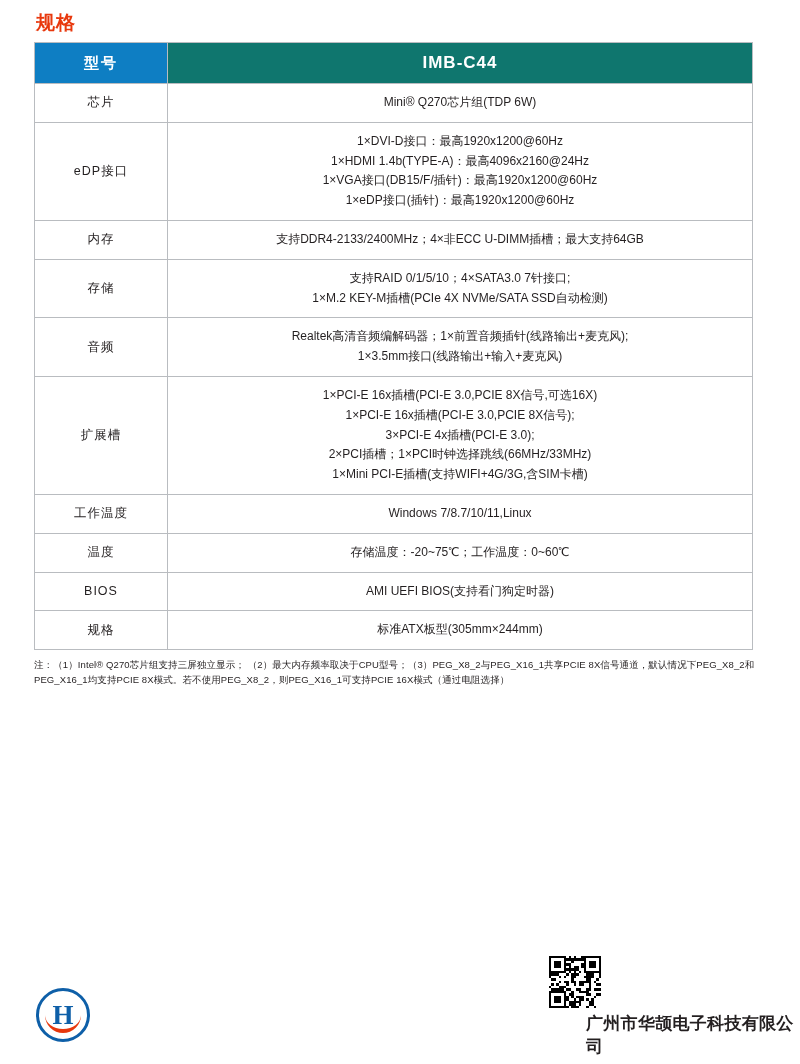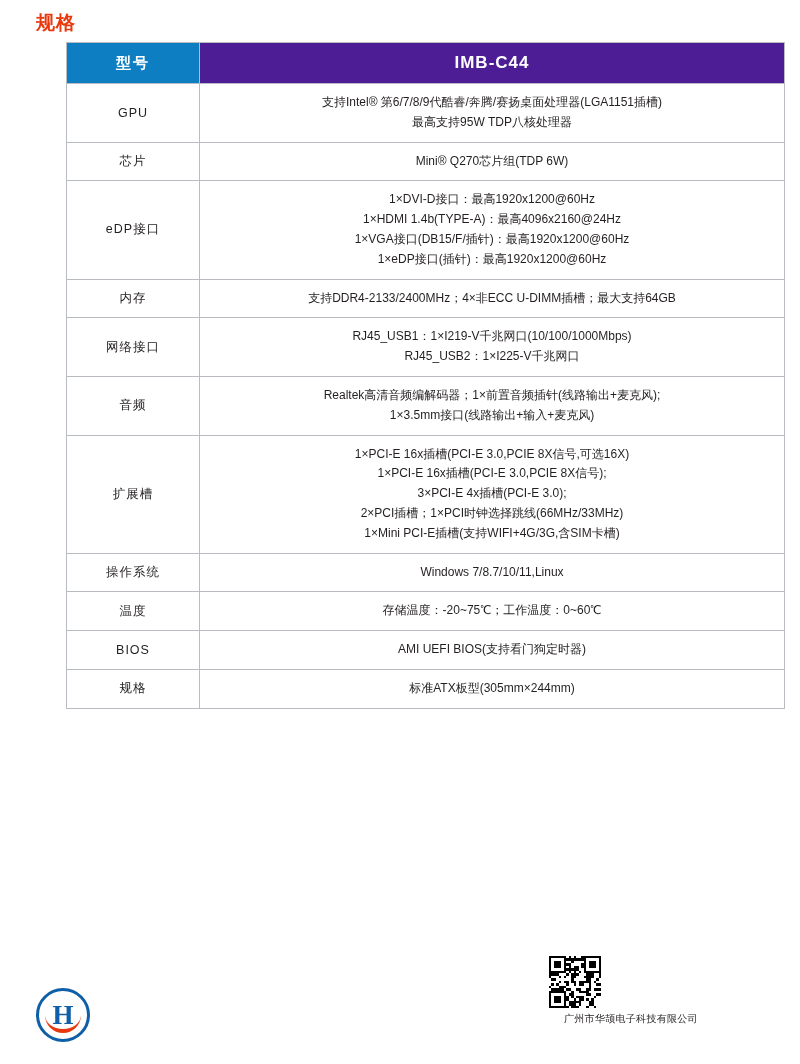--- a/index.html
+++ b/index.html
@@ -36,7 +36,6 @@
     border-collapse: collapse;
     table-layout: fixed;
     font-size: 12px;
-    margin-left: 32px;
   }
   table.spec th, table.spec td {
     border: 1px solid #b9bcc0;

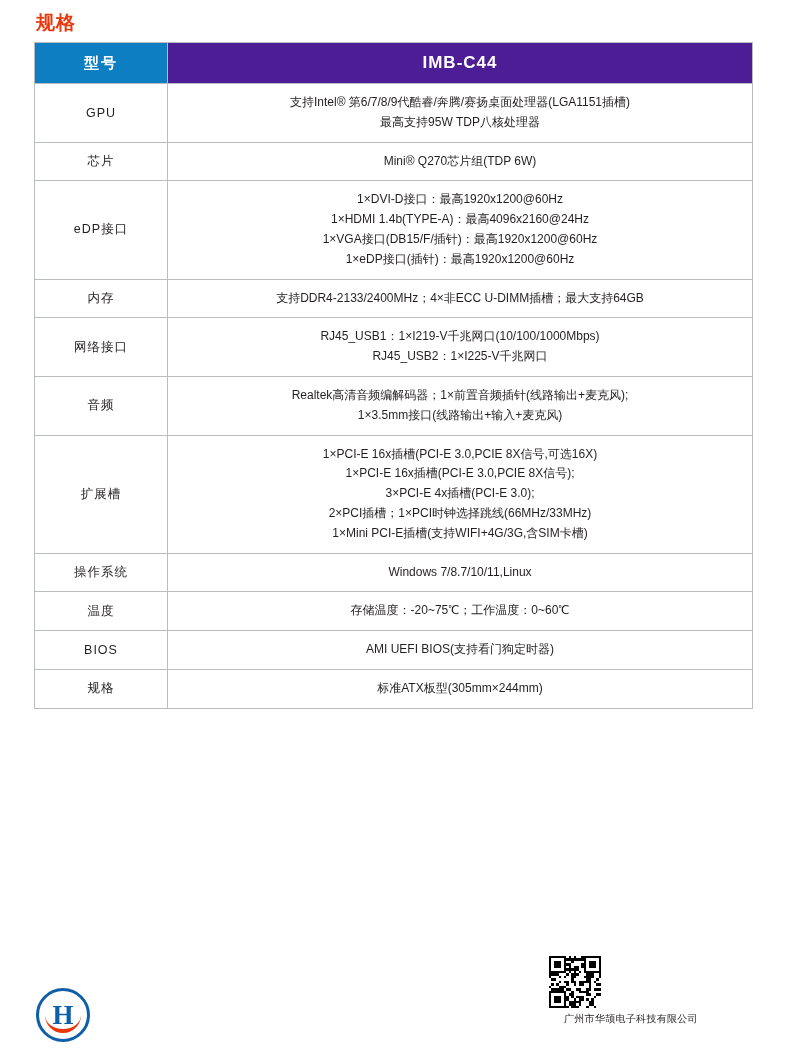--- a/index.html
+++ b/index.html
@@ -51,7 +51,7 @@
     letter-spacing: 2px;
   }
   .hdr-right {
-    background: #4c1d95;
+    background: #0f766e;
     color: #ffffff;
     font-size: 17px;
     font-weight: bold;

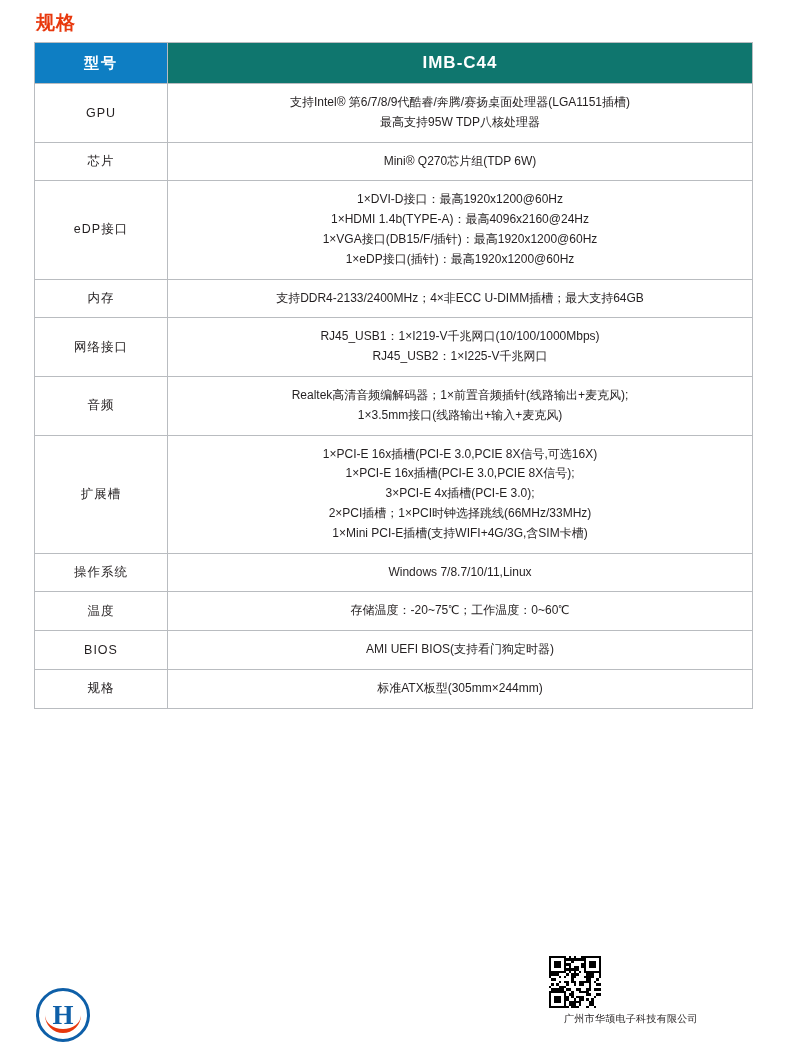--- a/index.html
+++ b/index.html
@@ -221,10 +221,6 @@
     </thead>
     <tbody>
       <tr>
-        <td class="label">GPU</td>
-        <td class="value">支持Intel® 第6/7/8/9代酷睿/奔腾/赛扬桌面处理器(LGA1151插槽)<br>最高支持95W TDP八核处理器</td>
-      </tr>
-      <tr>
         <td class="label">芯片</td>
         <td class="value">Mini® Q270芯片组(TDP 6W)</td>
       </tr>

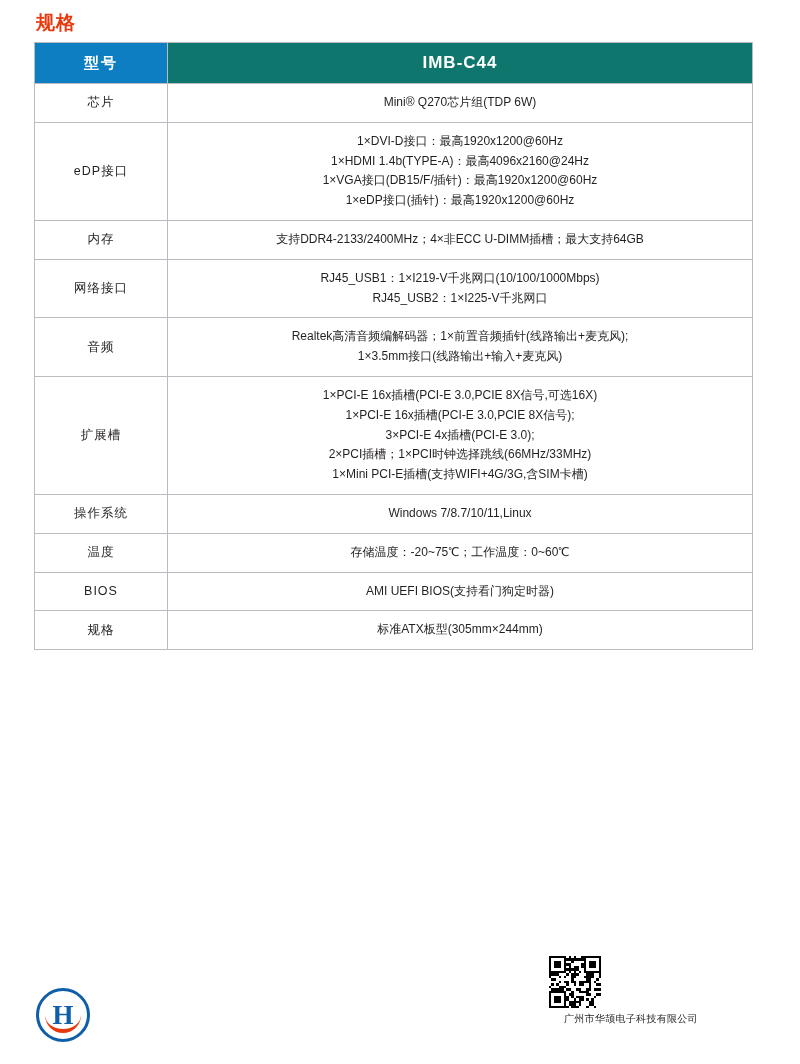--- a/index.html
+++ b/index.html
@@ -233,6 +233,10 @@
         <td class="value">支持DDR4-2133/2400MHz；4×非ECC U-DIMM插槽；最大支持64GB</td>
       </tr>
       <tr>
+        <td class="label">存储</td>
+        <td class="value">支持RAID 0/1/5/10；4×SATA3.0 7针接口;<br>1×M.2 KEY-M插槽(PCIe 4X NVMe/SATA SSD自动检测)</td>
+      </tr>
+      <tr>
         <td class="label">网络接口</td>
         <td class="value">RJ45_USB1：1×I219-V千兆网口(10/100/1000Mbps)<br>RJ45_USB2：1×I225-V千兆网口</td>
       </tr>

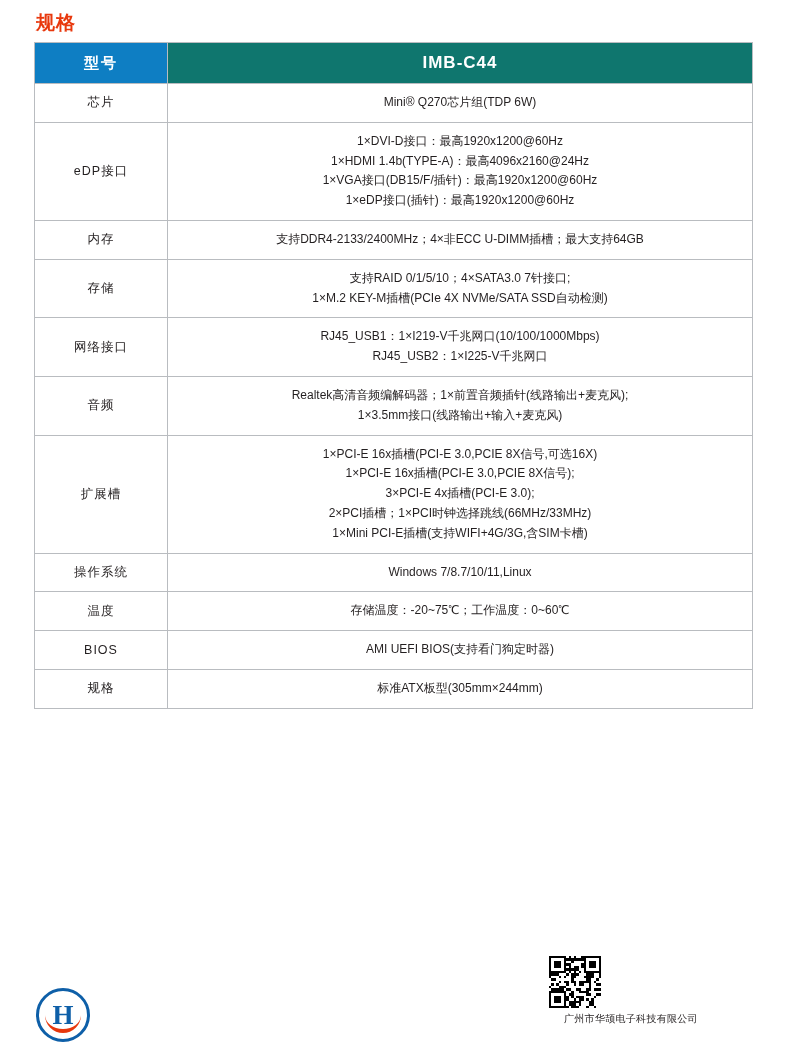--- a/index.html
+++ b/index.html
@@ -237,10 +237,6 @@
         <td class="value">支持RAID 0/1/5/10；4×SATA3.0 7针接口;<br>1×M.2 KEY-M插槽(PCIe 4X NVMe/SATA SSD自动检测)</td>
       </tr>
       <tr>
-        <td class="label">网络接口</td>
-        <td class="value">RJ45_USB1：1×I219-V千兆网口(10/100/1000Mbps)<br>RJ45_USB2：1×I225-V千兆网口</td>
-      </tr>
-      <tr>
         <td class="label">音频</td>
         <td class="value">Realtek高清音频编解码器；1×前置音频插针(线路输出+麦克风);<br>1×3.5mm接口(线路输出+输入+麦克风)</td>
       </tr>

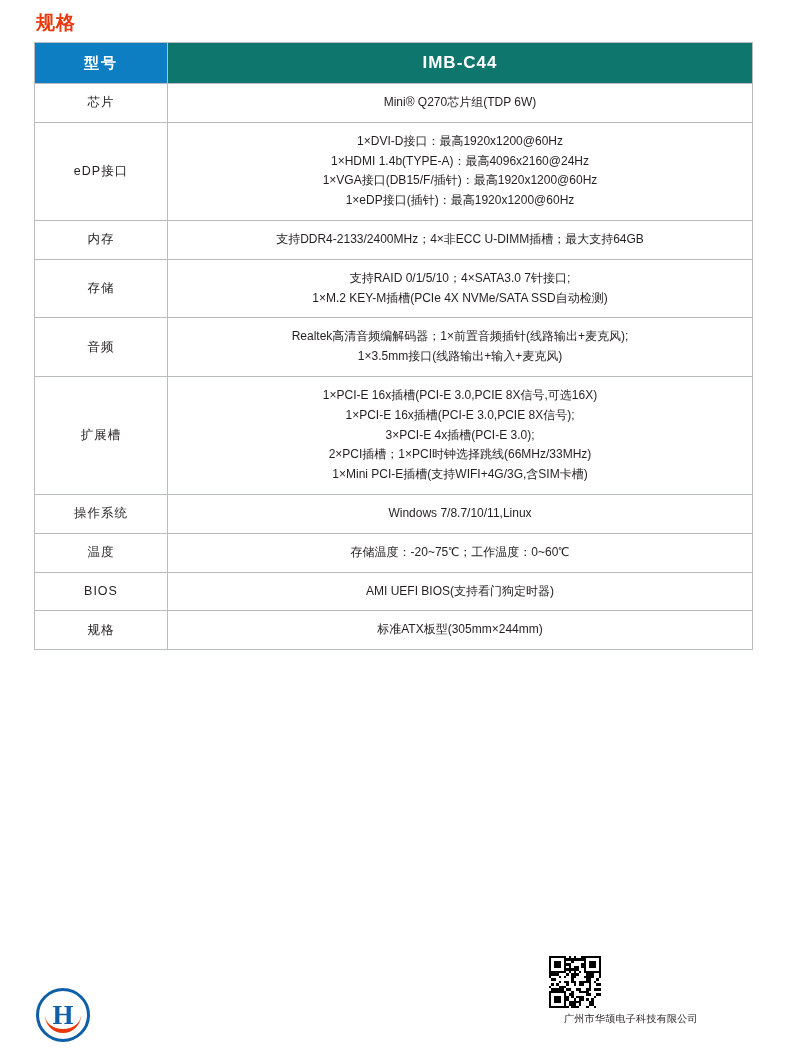--- a/index.html
+++ b/index.html
@@ -245,7 +245,7 @@
         <td class="value">1×PCI-E 16x插槽(PCI-E 3.0,PCIE 8X信号,可选16X)<br>1×PCI-E 16x插槽(PCI-E 3.0,PCIE 8X信号);<br>3×PCI-E 4x插槽(PCI-E 3.0);<br>2×PCI插槽；1×PCI时钟选择跳线(66MHz/33MHz)<br>1×Mini PCI-E插槽(支持WIFI+4G/3G,含SIM卡槽)</td>
       </tr>
       <tr>
-        <td class="label">操作系统</td>
+        <td class="label">工作温度</td>
         <td class="value">Windows 7/8.7/10/11,Linux</td>
       </tr>
       <tr>

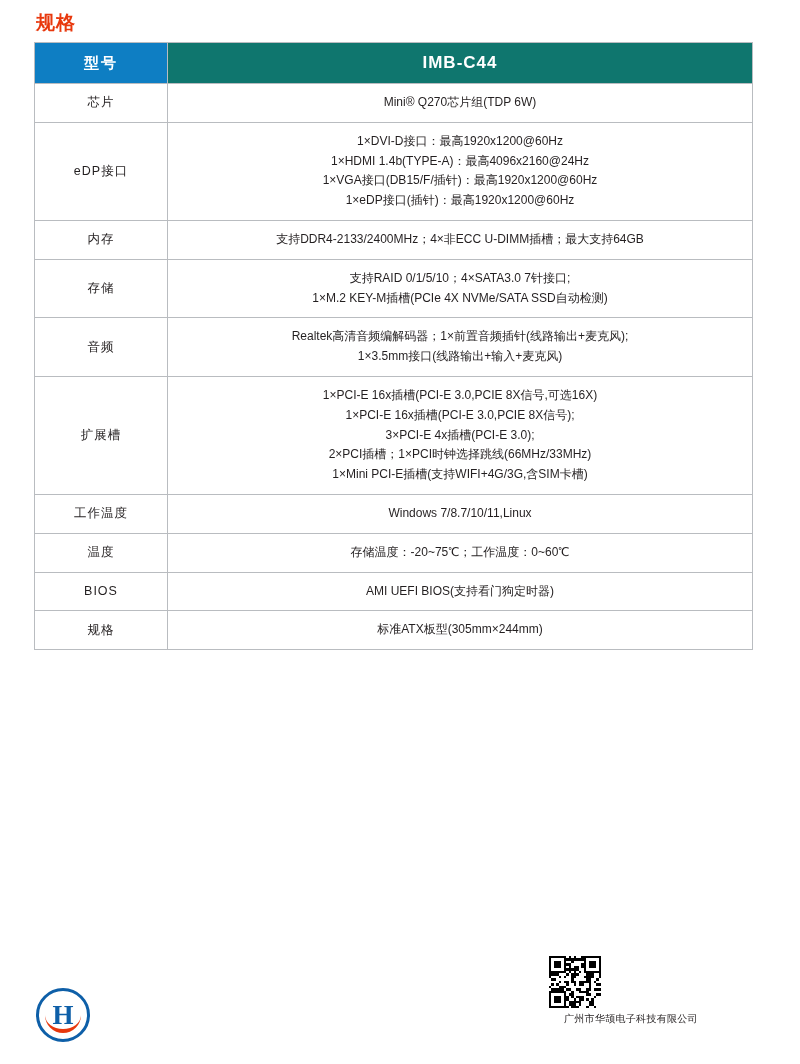--- a/index.html
+++ b/index.html
@@ -263,6 +263,9 @@
     </tbody>
   </table>
 
+  <div class="note">
+    <span class="note-label">注：</span><span>（1）Intel® Q270芯片组支持三屏独立显示；  （2）最大内存频率取决于CPU型号；（3）PEG_X8_2与PEG_X16_1共享PCIE 8X信号通道，默认情况下PEG_X8_2和PEG_X16_1均支持PCIE 8X模式。若不使用PEG_X8_2，则PEG_X16_1可支持PCIE 16X模式（通过电阻选择）</span>
+  </div>
 
   <div class="footer">
     <div class="footer-bar"></div>

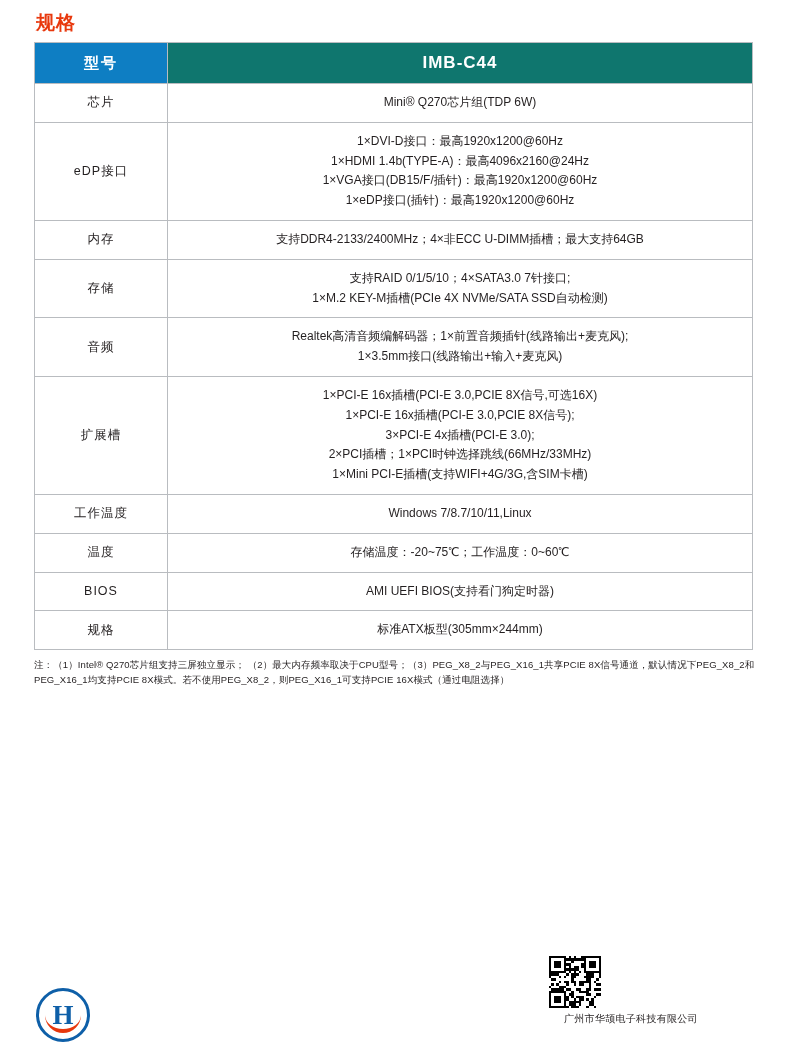--- a/index.html
+++ b/index.html
@@ -160,10 +160,10 @@
   }
   .company {
     position: absolute;
-    left: 564px;
+    left: 586px;
     top: 56px;
-    font-size: 10px;
-    font-weight: normal;
+    font-size: 17px;
+    font-weight: bold;
     color: #231f20;
     letter-spacing: 0.3px;
   }

